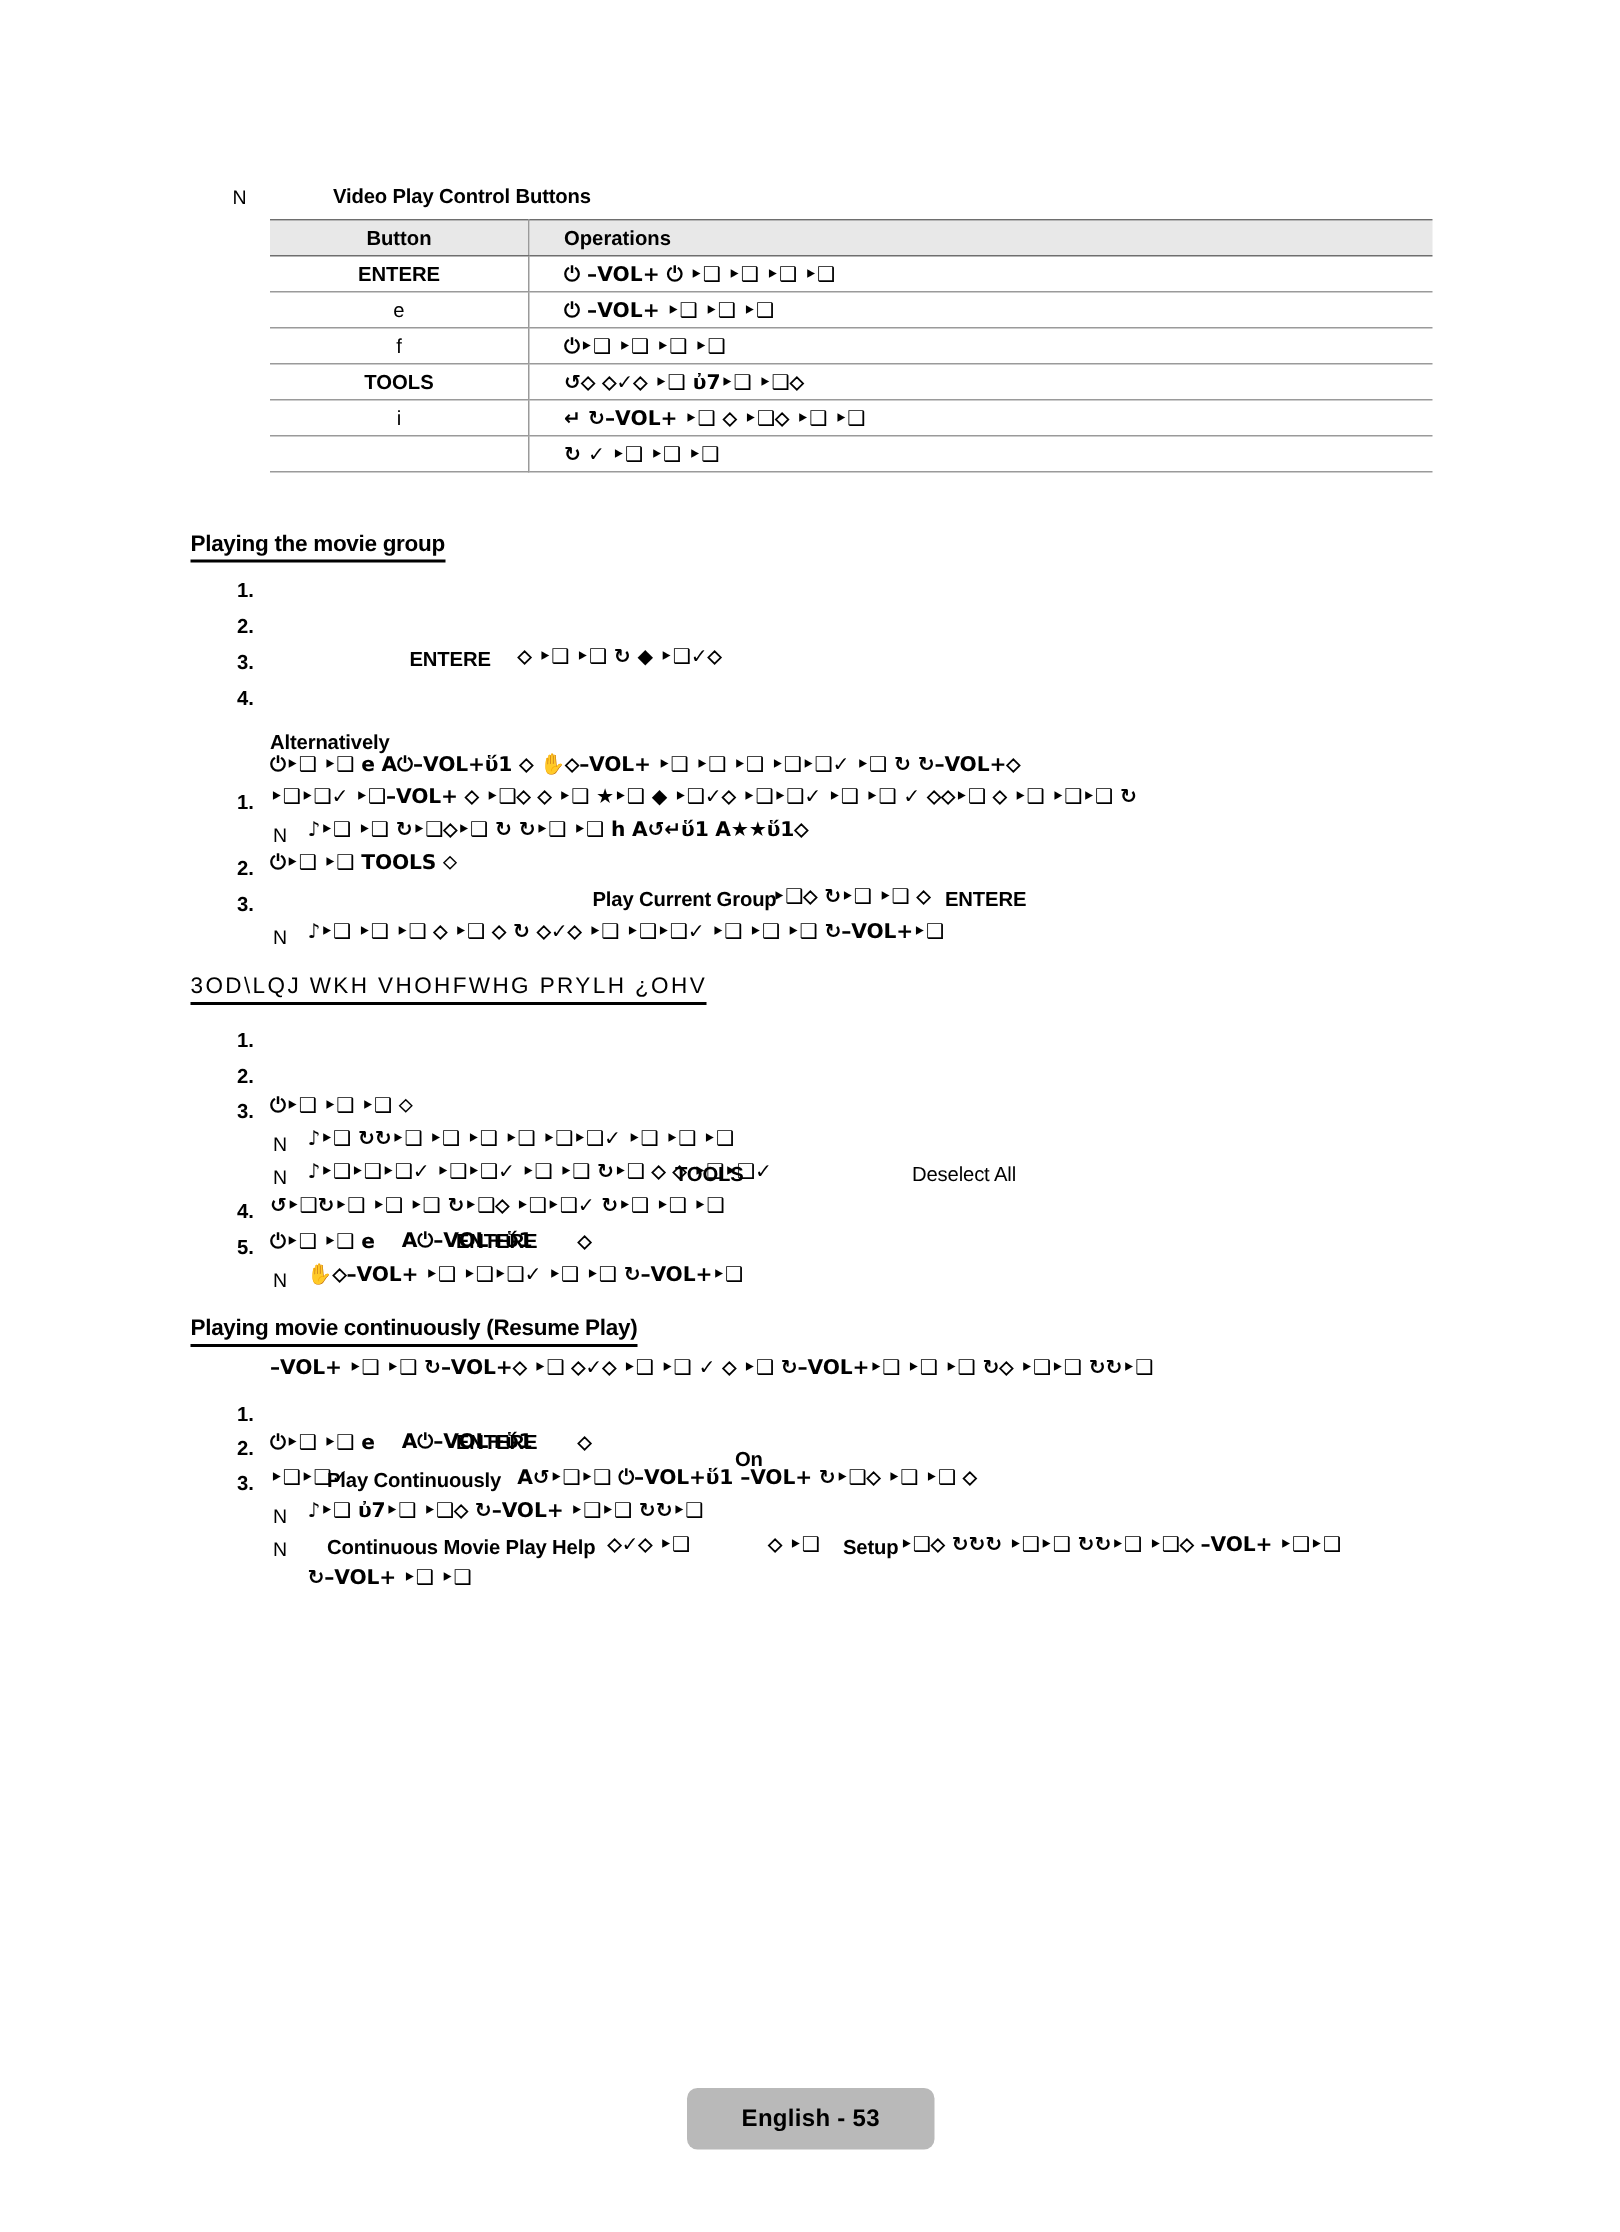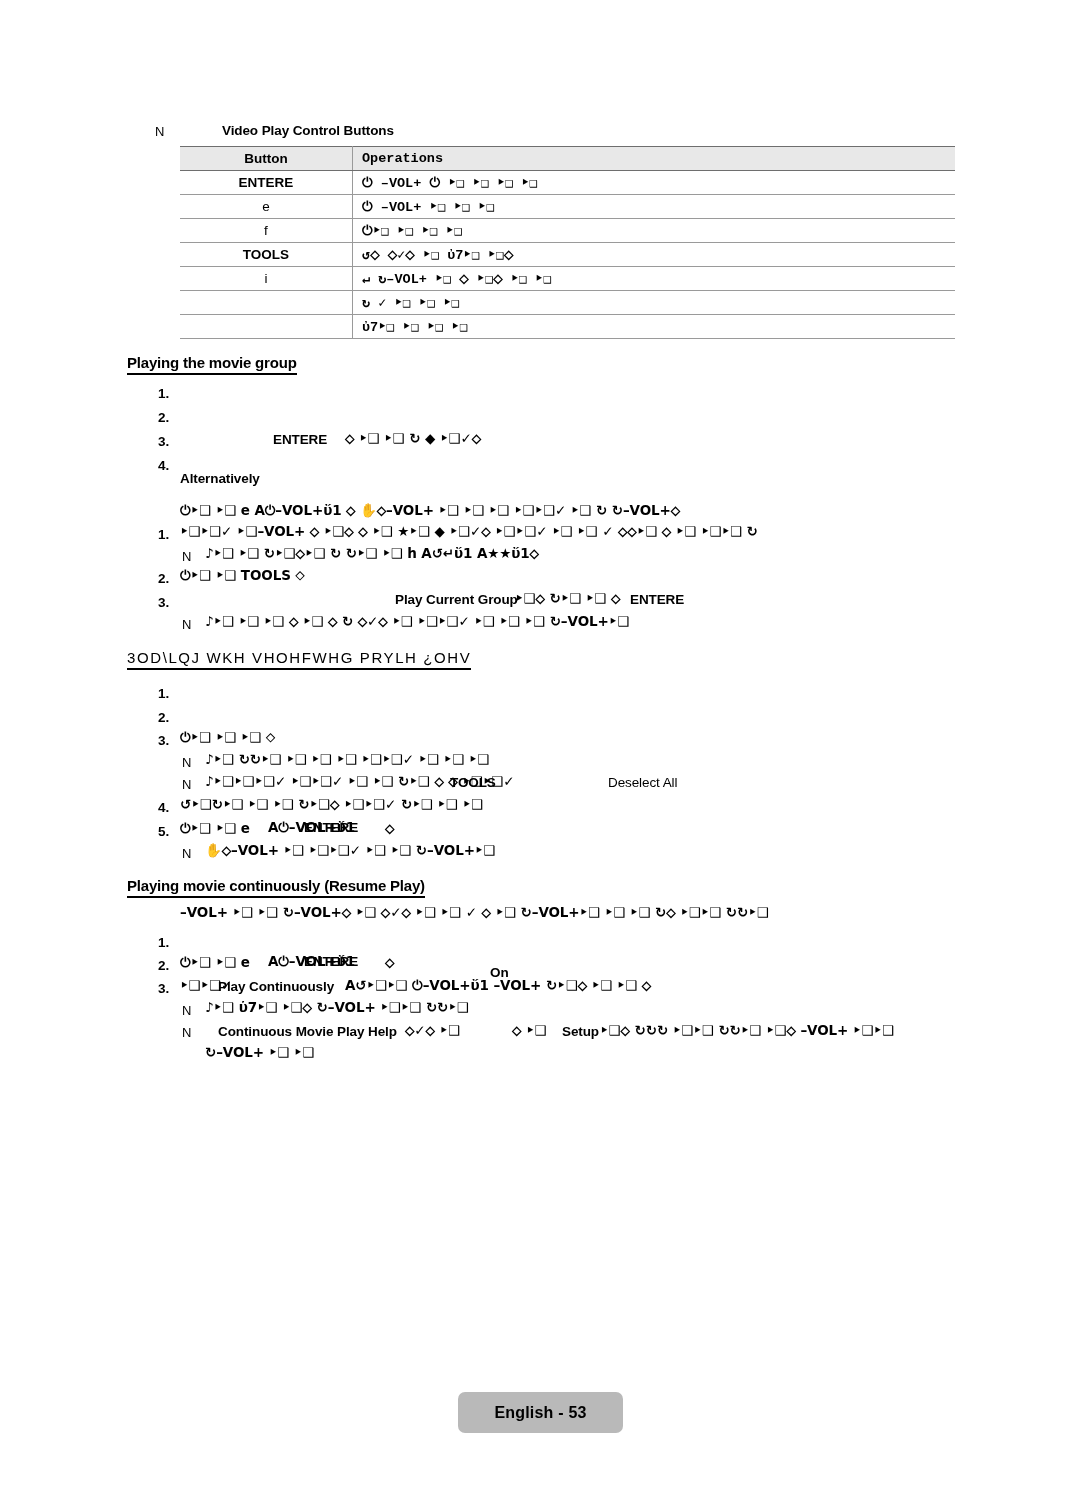--- a/index.html
+++ b/index.html
@@ -92,8 +92,7 @@
   .tbl .c-btn.plain { font-weight: normal; }
   .tbl .c-ops {
     text-align: left;
-    padding-left: 9px;
-    font-family: Liberation Mono, monospace;
+    padding-left: 23px;
   }
   .tbl .chead.c-btn { text-align: center; }
   .tbl .chead.c-ops { text-align: left; }

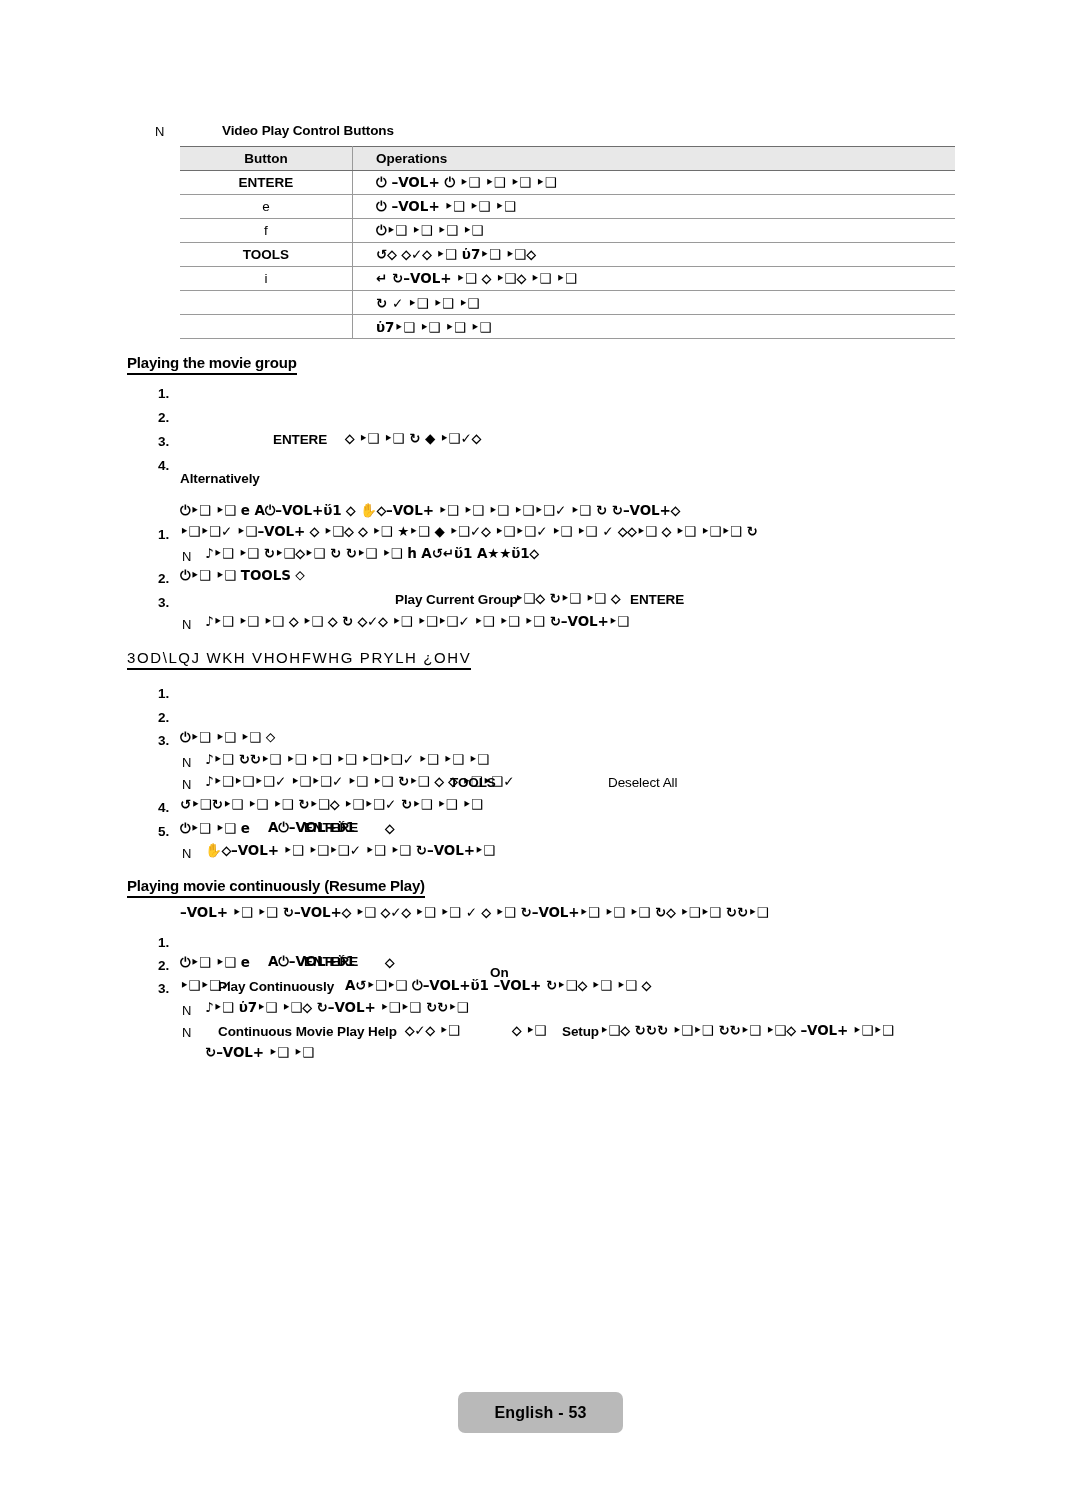--- a/index.html
+++ b/index.html
@@ -169,10 +169,6 @@
         <td class="c-btn plain"></td>
         <td class="c-ops glyph">↻  ✓  ‣❑ ‣❑ ‣❑</td>
       </tr>
-      <tr>
-        <td class="c-btn plain"></td>
-        <td class="c-ops glyph">ὐ7‣❑ ‣❑  ‣❑ ‣❑</td>
-      </tr>
     </tbody>
   </table>
 

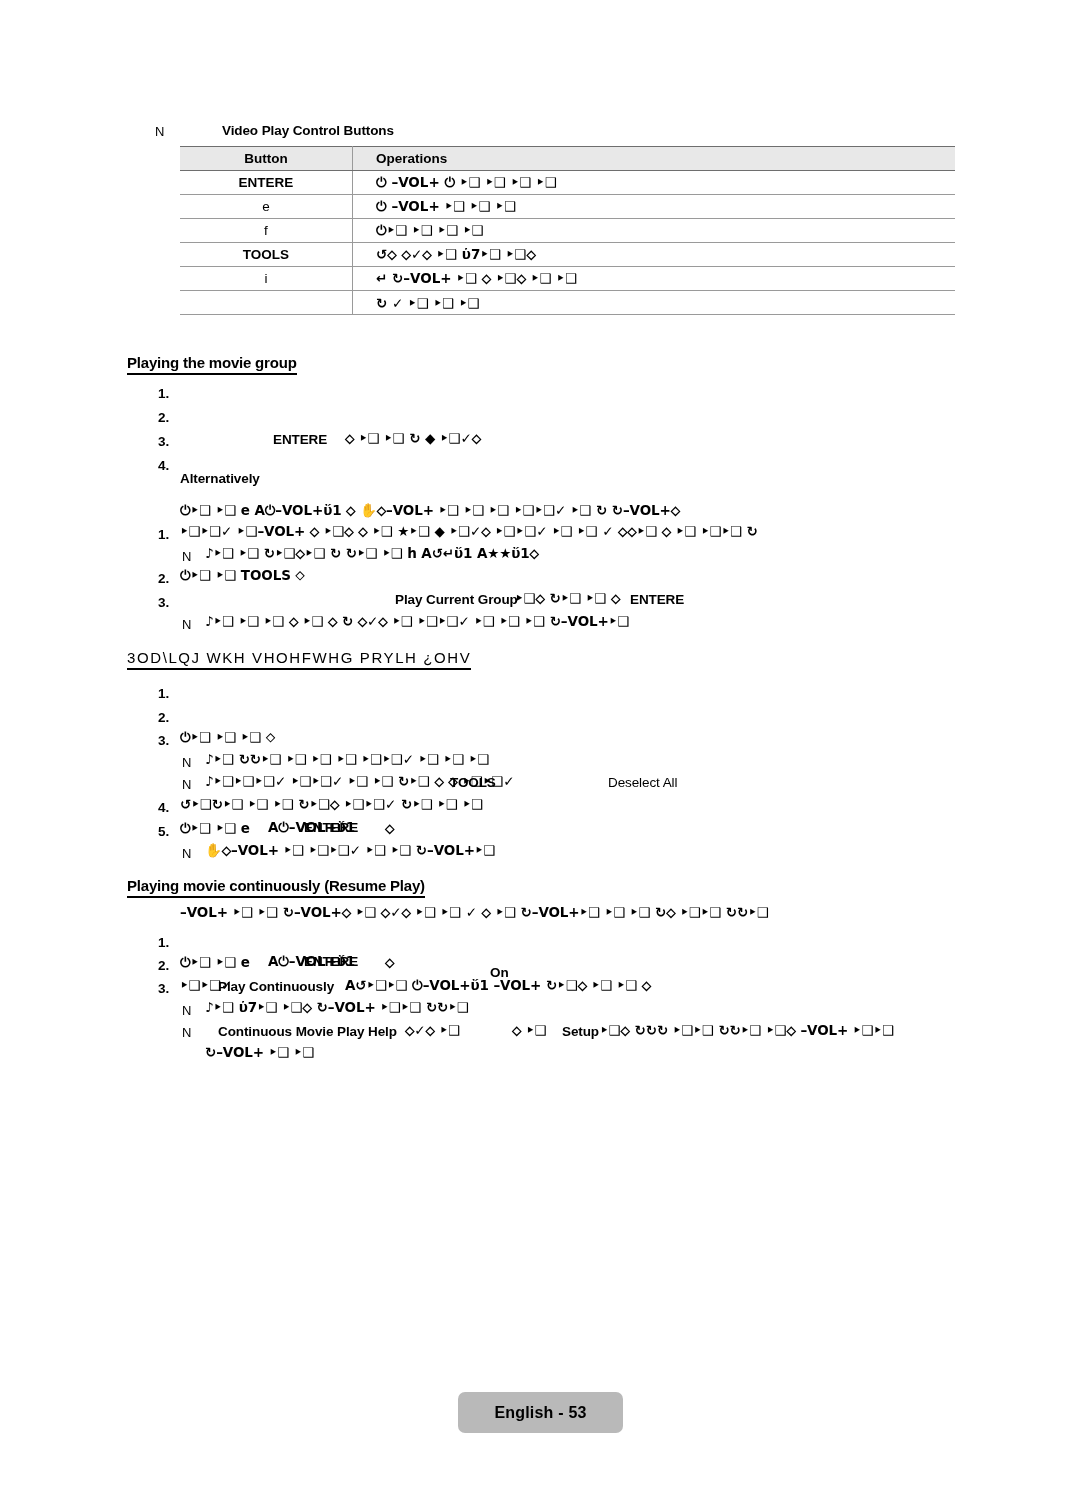--- a/index.html
+++ b/index.html
@@ -185,7 +185,7 @@
   <span class="num" style="left:158px; top:458px;">4.</span>
   <span class="ln glyph" style="left:180px; top:456px;margin-top:48px;">⏻‣❑ ‣❑ e   ὏A⏻–VOL+ὕ1 ⬦ ✋⬦–VOL+ ‣❑ ‣❑  ‣❑ ‣❑‣❑✓ ‣❑ ↻   ↻–VOL+⬦</span>
 
-  <div class="ln b" style="left:180px; top:472px;">Alternatively</div>
+  <div class="ln b" style="left:180px; top:488px;">Alternatively</div>
 
   <span class="num" style="left:158px; top:527px;">1.</span>
   <span class="ln glyph" style="left:180px; top:525px;">‣❑‣❑✓  ‣❑–VOL+ ⬦ ‣❑⬦ ⬦ ‣❑ ★‣❑ ◆ ‣❑✓⬦ ‣❑‣❑✓  ‣❑ ‣❑ ✓ ⬦⬦‣❑ ⬦ ‣❑ ‣❑‣❑ ↻</span>

